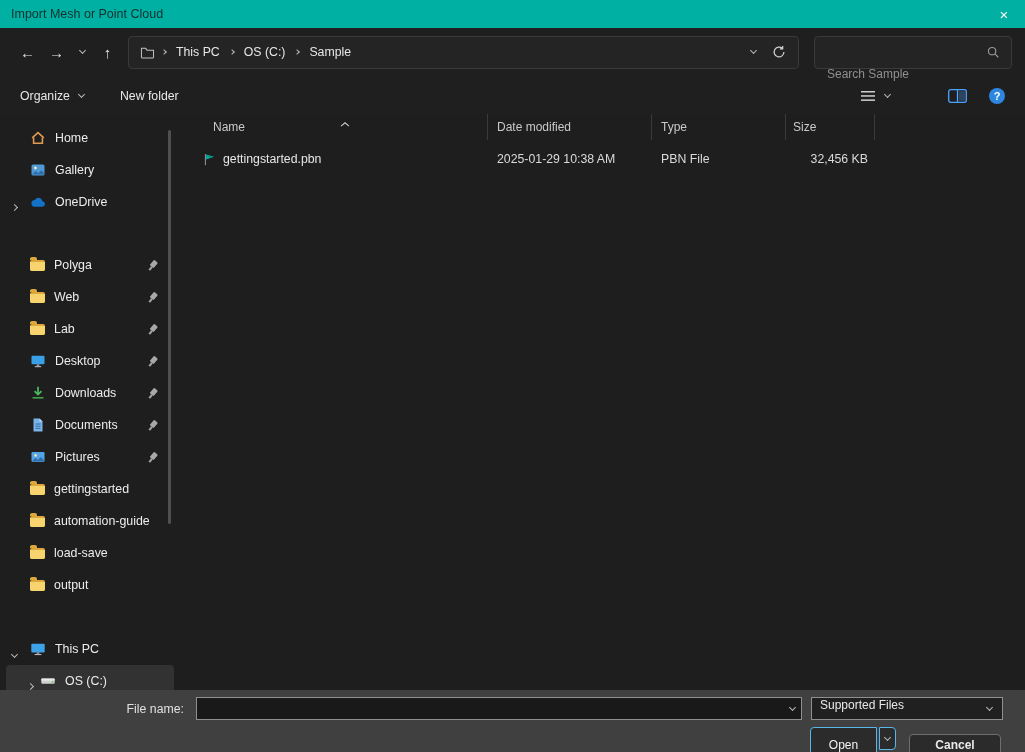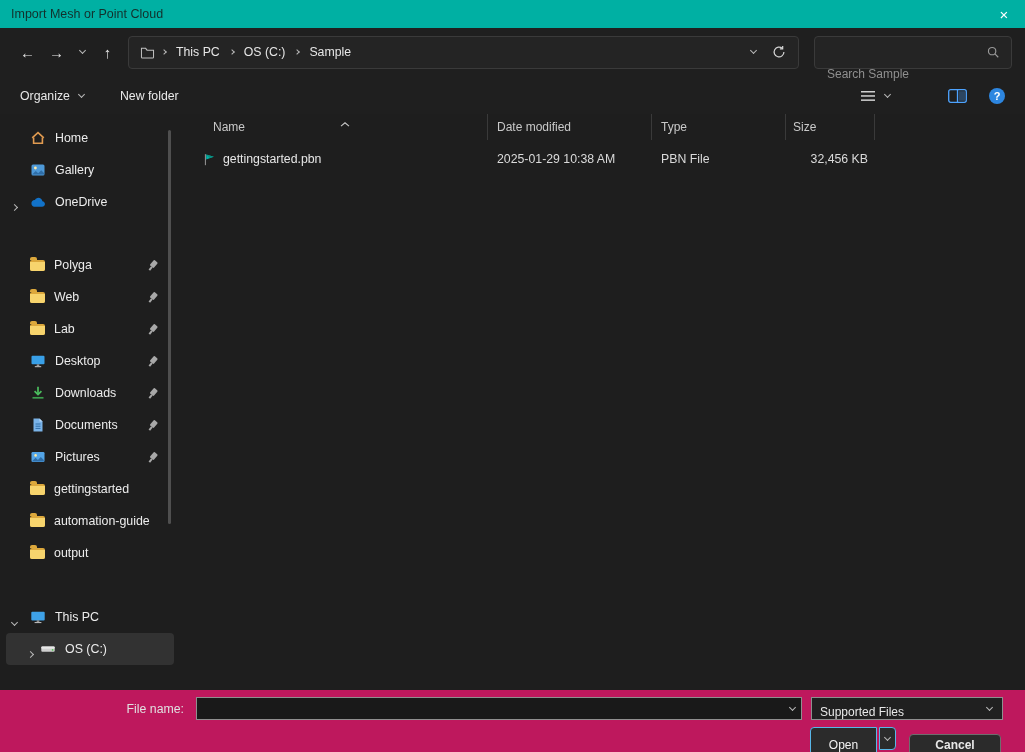--- a/index.html
+++ b/index.html
@@ -291,6 +291,10 @@
         <span class="lbl">automation-guide</span>
       </div>
 
+      <div class="side-item">
+        <span class="folder"></span>
+        <span class="lbl">load-save</span>
+      </div>
 
       <div class="side-item">
         <span class="folder"></span>

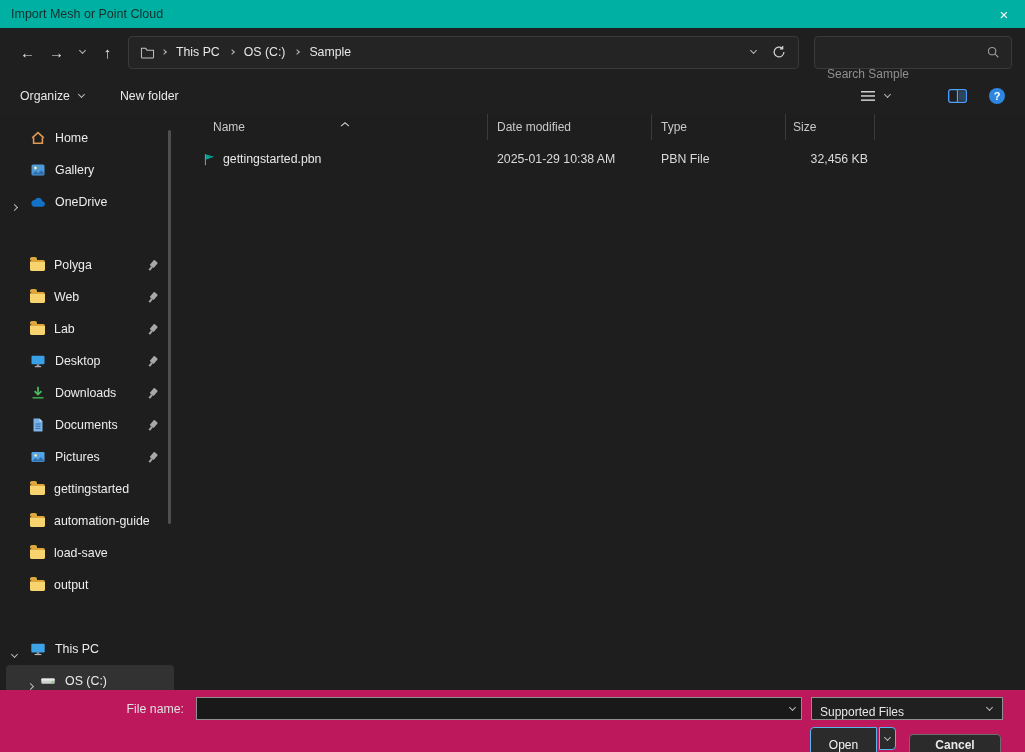--- a/index.html
+++ b/index.html
@@ -75,7 +75,7 @@
   .rc-size{width:89px;text-align:right;padding-right:7px;color:#dadada;}
 
   
-  .footer{position:absolute;left:0;right:0;bottom:0;height:62px;background:#be185d;}
+  .footer{position:absolute;left:0;right:0;bottom:0;height:62px;background:#404040;}
   .fn-row{position:absolute;top:7px;left:0;right:0;display:flex;align-items:center;padding-left:118px;}
   .fn-label{width:66px;text-align:right;margin-right:12px;color:#e0e0e0;font-size:12.3px;}
   .fn-input-wrap{width:606px;height:23px;border:1px solid #8f8f8f;background:#191919;display:flex;align-items:center;}

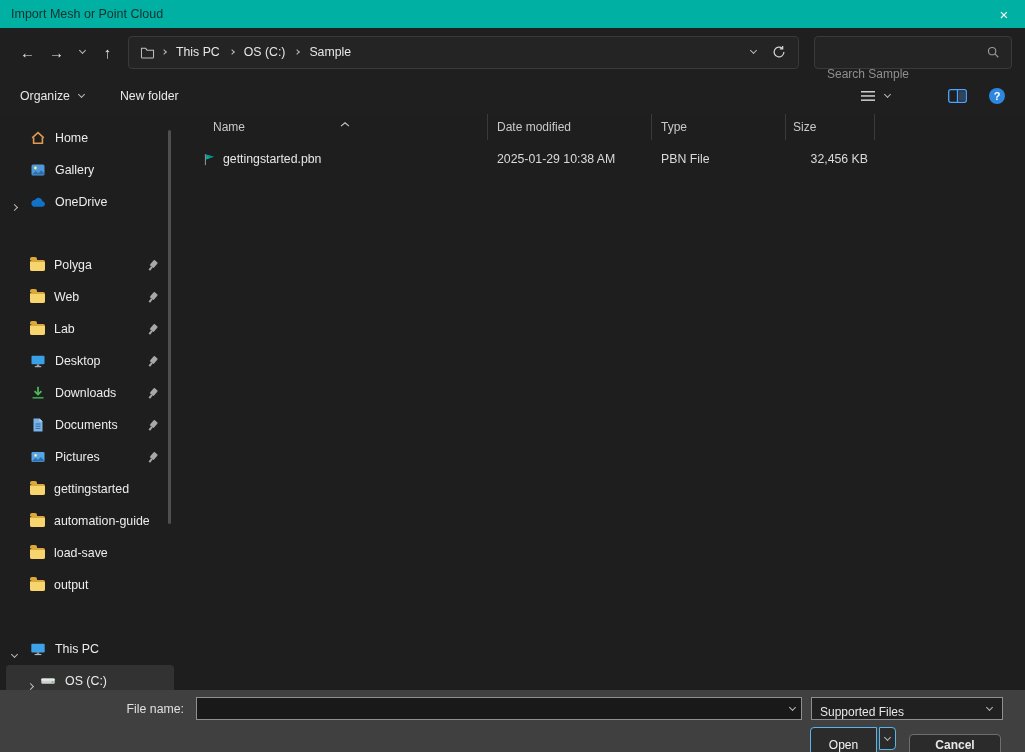--- a/index.html
+++ b/index.html
@@ -81,7 +81,7 @@
   .fn-input-wrap{width:606px;height:23px;border:1px solid #8f8f8f;background:#191919;display:flex;align-items:center;}
   .fn-input-wrap input{flex:1;background:transparent;border:none;outline:none;color:#e8e8e8;padding:0 6px;font-size:12px;min-width:0;}
   .combo-arrow{width:18px;display:flex;justify-content:center;align-items:center;height:100%;}
-  .ft-combo{width:192px;height:23px;margin-left:9px;border:1px solid #8f8f8f;background:#202020;color:#e8e8e8;display:flex;align-items:flex-end;justify-content:space-between;padding:0 4px 0 8px;font-size:12px;}
+  .ft-combo{width:192px;height:23px;margin-left:9px;border:1px solid #8f8f8f;background:#202020;color:#e8e8e8;display:flex;align-items:flex-start;justify-content:space-between;padding:0 4px 0 8px;font-size:12px;}
   .btn-row{position:absolute;top:37px;right:24px;display:flex;align-items:center;gap:13px;}
   .open-split{display:flex;gap:2px;}
   .open-main{width:67px;height:36px;background:#2b2b2b;border:1px solid #58b7e8;border-radius:4px 0 0 4px;color:#f2f2f2;display:flex;align-items:center;justify-content:center;font-size:12px;}

